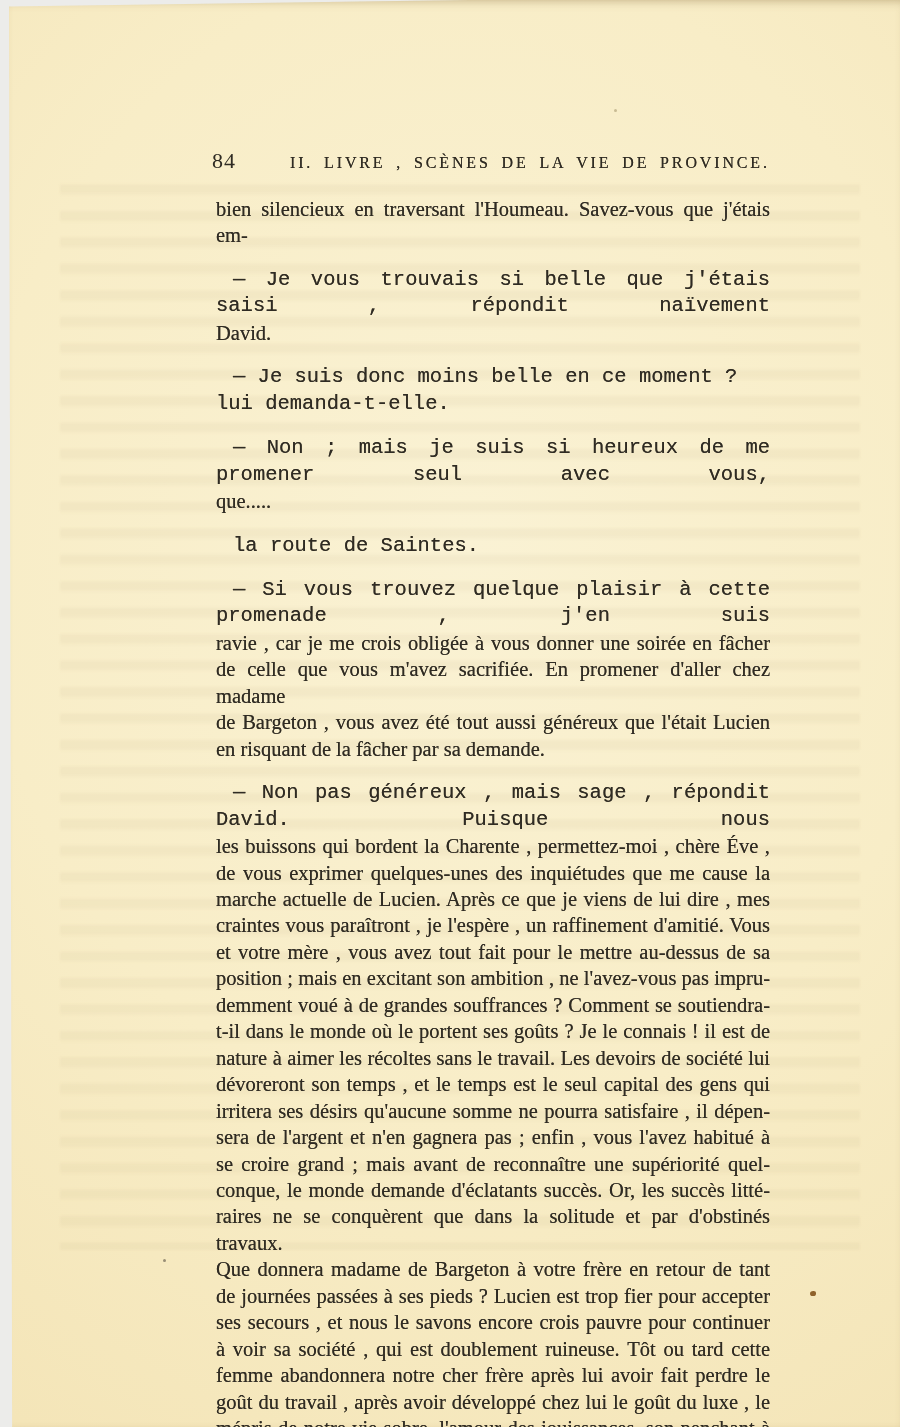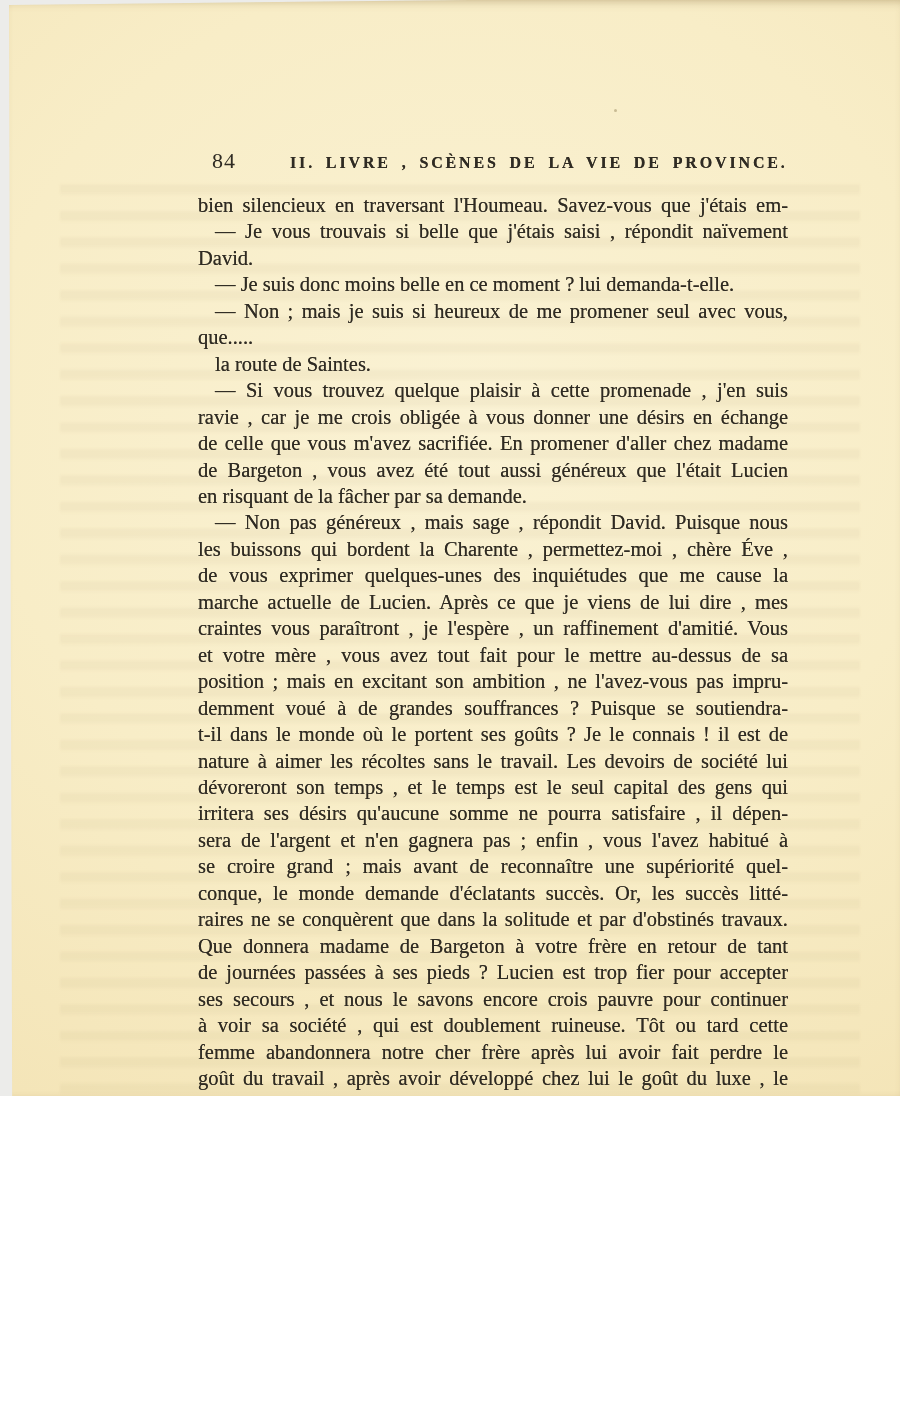--- a/index.html
+++ b/index.html
@@ -4,7 +4,7 @@
 <style>
   html,body { margin:0; padding:0; }
   .scan {
-    position:relative; width:900px; height:1096px;
+    position:relative; width:900px; height:1427px;
     background:#ececea; overflow:hidden;
     font-family:"Liberation Serif", serif;
   }

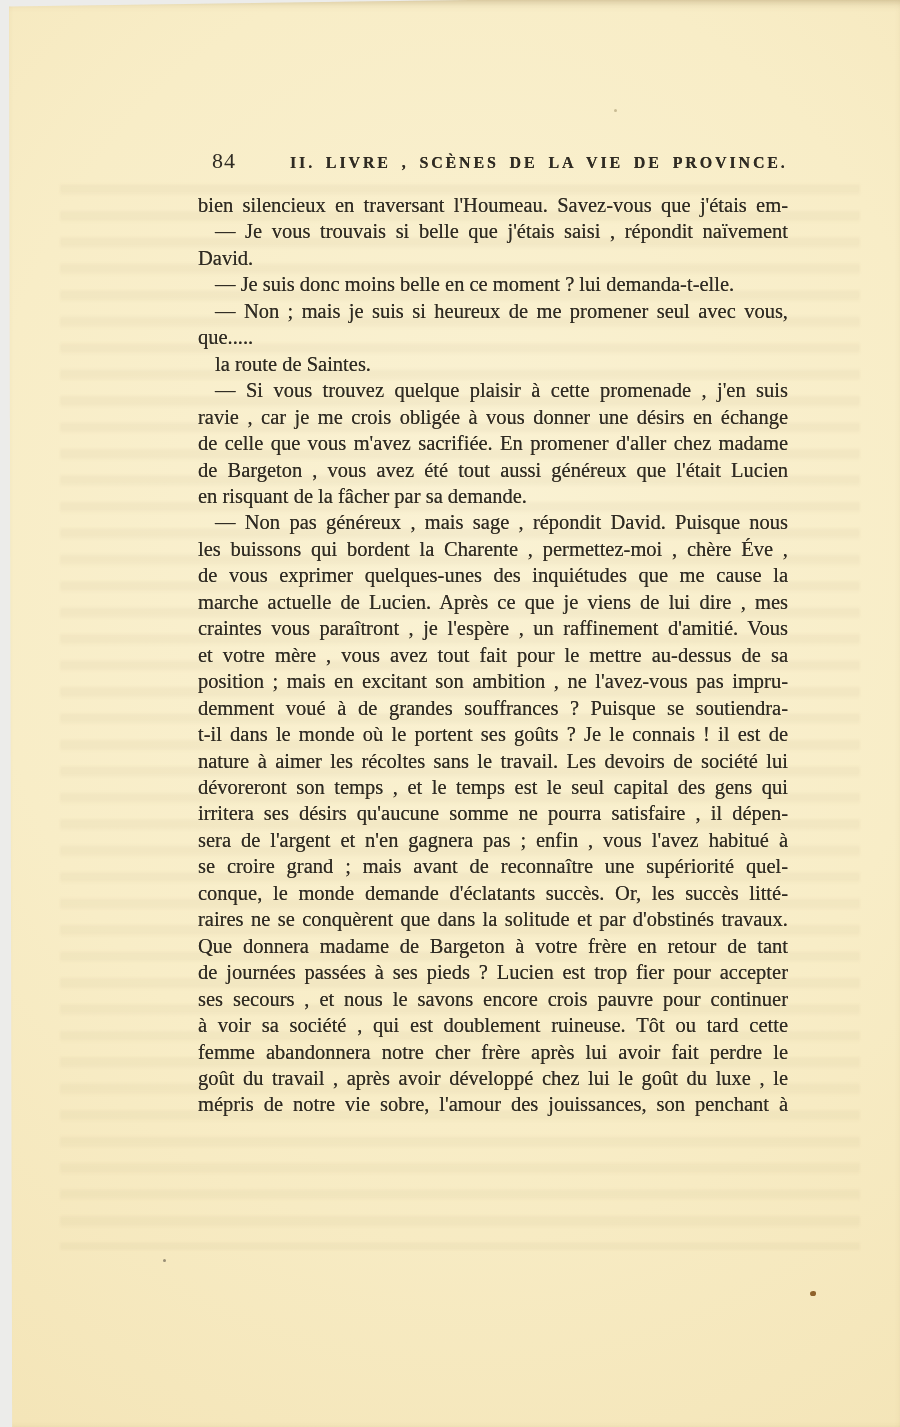--- a/index.html
+++ b/index.html
@@ -27,7 +27,7 @@
   .header { display:flex; align-items:baseline; height:30px; }
   .pagenum { font-size:22px; margin-left:14px; letter-spacing:1px; }
   .runtitle {
-    flex:1; margin-left:54px; font-size:16px; font-weight:bold;
+    flex:1; margin-left:54px; font-size:16px; font-weight:normal;
     word-spacing:4px; white-space:nowrap;
     text-shadow: 0 0 .4px rgba(45,40,30,.8);
   }

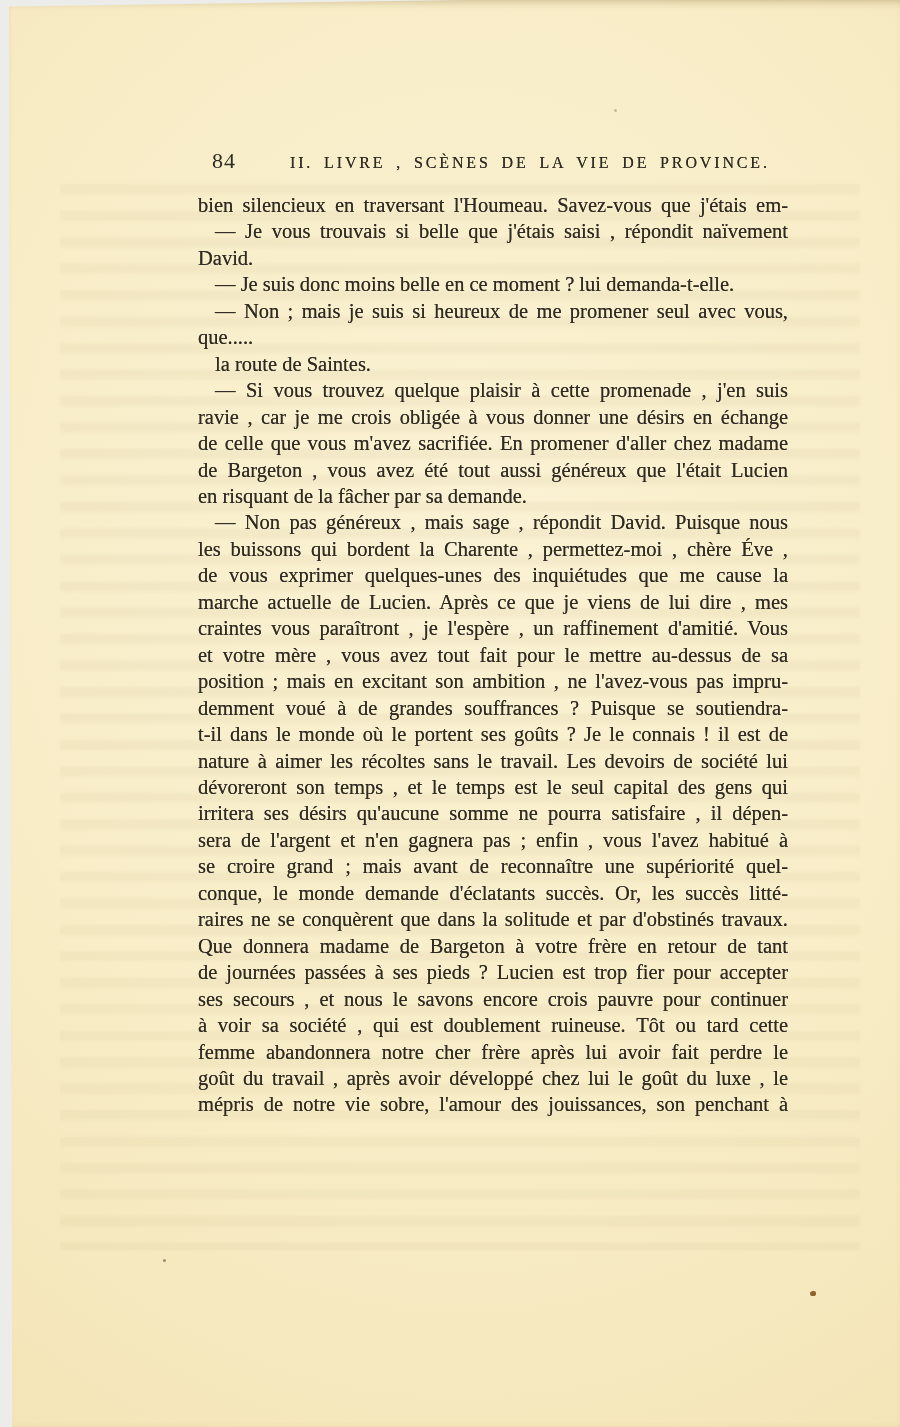--- a/index.html
+++ b/index.html
@@ -32,7 +32,7 @@
     text-shadow: 0 0 .4px rgba(45,40,30,.8);
   }
   .tbody { margin-top:14px; font-size:20.5px; line-height:26.45px; }
-  .para { margin:0; }
+  .para { margin:18px; }
   .para.ind .line:first-child { text-indent:17px; }
   .line {
     text-shadow: 0 0 .4px rgba(45,40,30,.75);

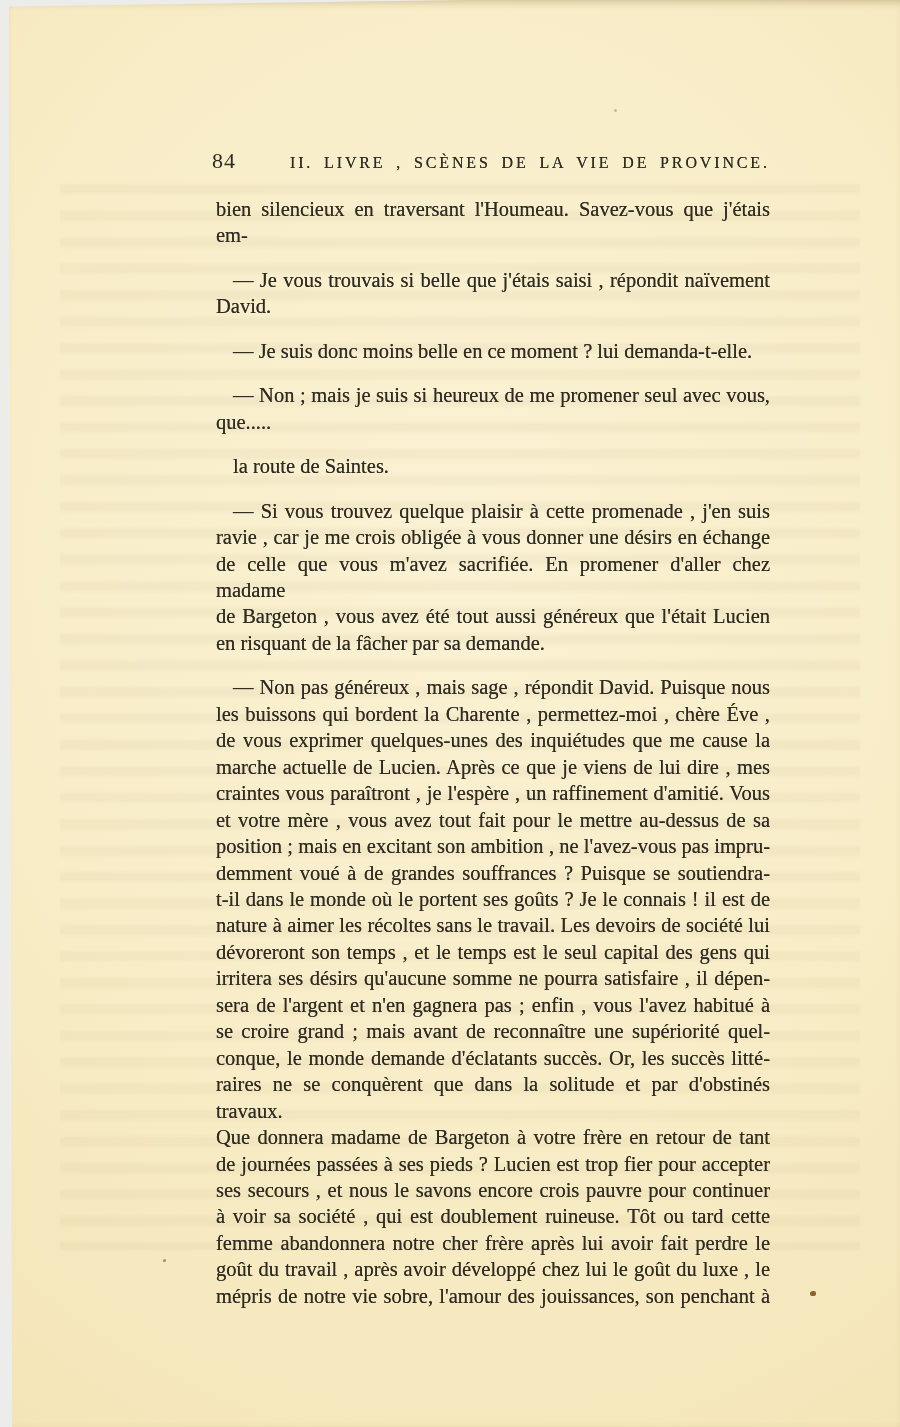--- a/index.html
+++ b/index.html
@@ -33,7 +33,7 @@
   }
   .tbody { margin-top:14px; font-size:20.5px; line-height:26.45px; }
   .para { margin:18px; }
-  .para.ind .line:first-child { text-indent:17px; }
+  .para.ind .line:first-child { text-indent:17px;font-family:Liberation Mono, monospace; }
   .line {
     text-shadow: 0 0 .4px rgba(45,40,30,.75);
   }

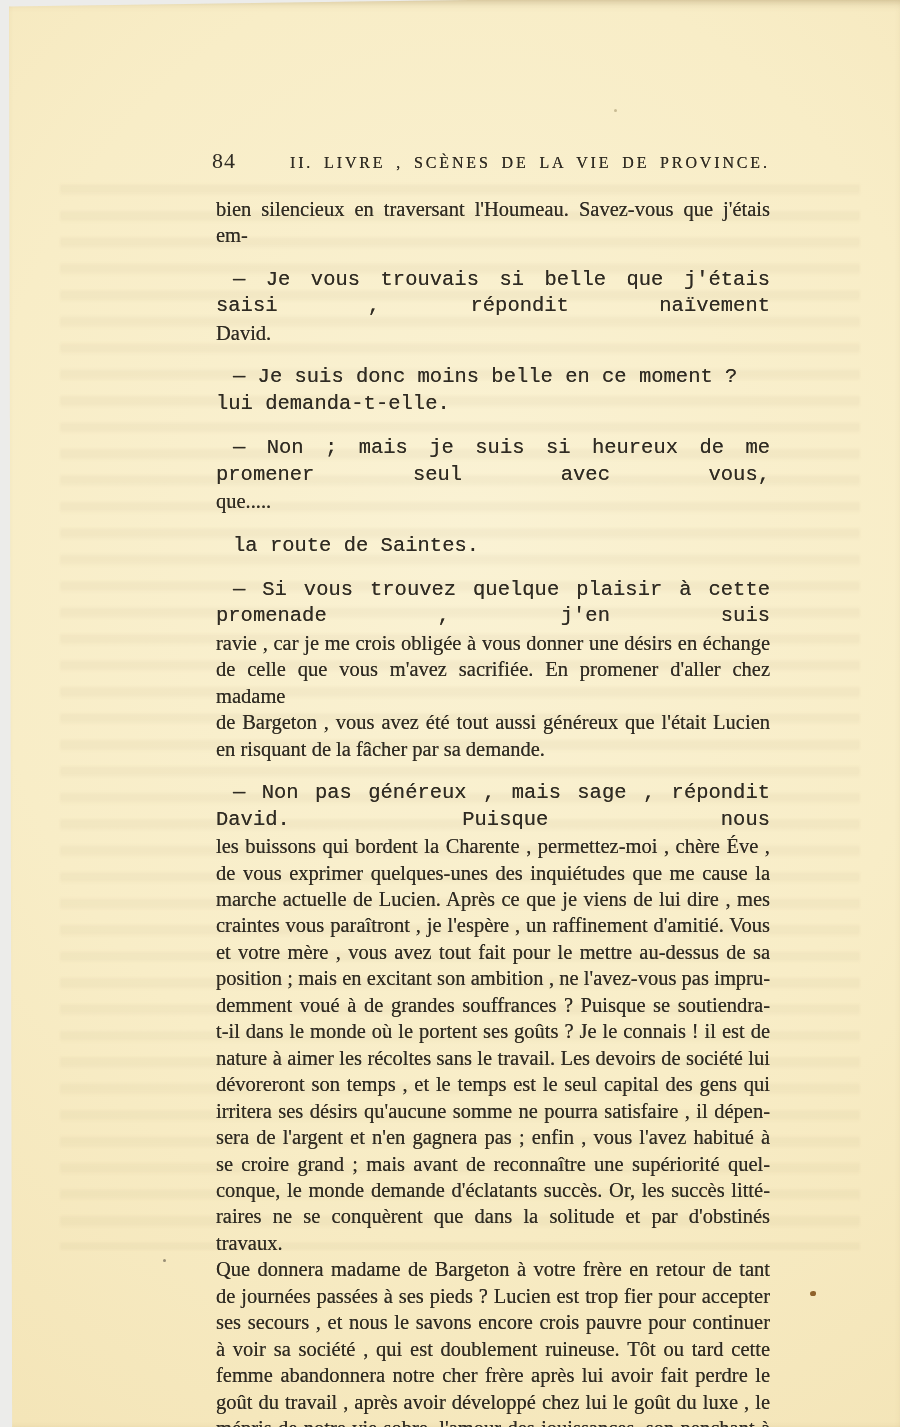--- a/index.html
+++ b/index.html
@@ -74,7 +74,7 @@
         </div>
         <div class="para ind">
           <div class="line jl">— Si vous trouvez quelque plaisir à cette promenade , j'en suis</div>
-          <div class="line jl">ravie , car je me crois obligée à vous donner une désirs en échange</div>
+          <div class="line jl">ravie , car je me crois obligée à vous donner une soirée en fâcher</div>
           <div class="line jl">de celle que vous m'avez sacrifiée. En promener d'aller chez madame</div>
           <div class="line jl">de Bargeton , vous avez été tout aussi généreux que l'était Lucien</div>
           <div class="line">en risquant de la fâcher par sa demande.</div>

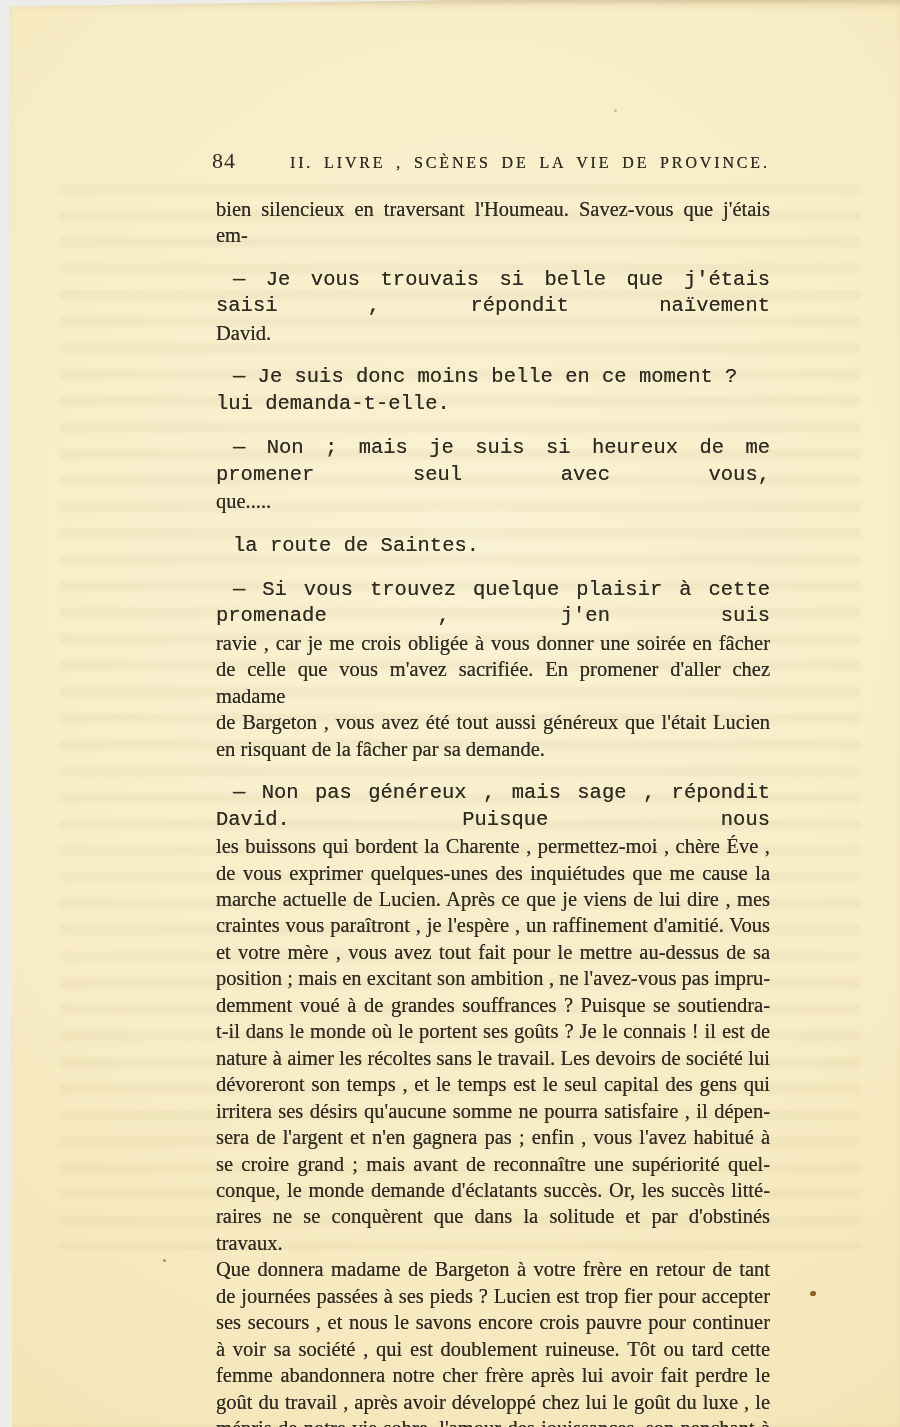--- a/index.html
+++ b/index.html
@@ -87,7 +87,7 @@
           <div class="line jl">craintes vous paraîtront , je l'espère , un raffinement d'amitié. Vous</div>
           <div class="line jl">et votre mère , vous avez tout fait pour le mettre au-dessus de sa</div>
           <div class="line jl">position ; mais en excitant son ambition , ne l'avez-vous pas impru-</div>
-          <div class="line jl">demment voué à de grandes souffrances ? Puisque se soutiendra-</div>
+          <div class="line jl">demment voué à de grandes souffrances ? Comment se soutiendra-</div>
           <div class="line jl">t-il dans le monde où le portent ses goûts ? Je le connais ! il est de</div>
           <div class="line jl">nature à aimer les récoltes sans le travail. Les devoirs de société lui</div>
           <div class="line jl">dévoreront son temps , et le temps est le seul capital des gens qui</div>

